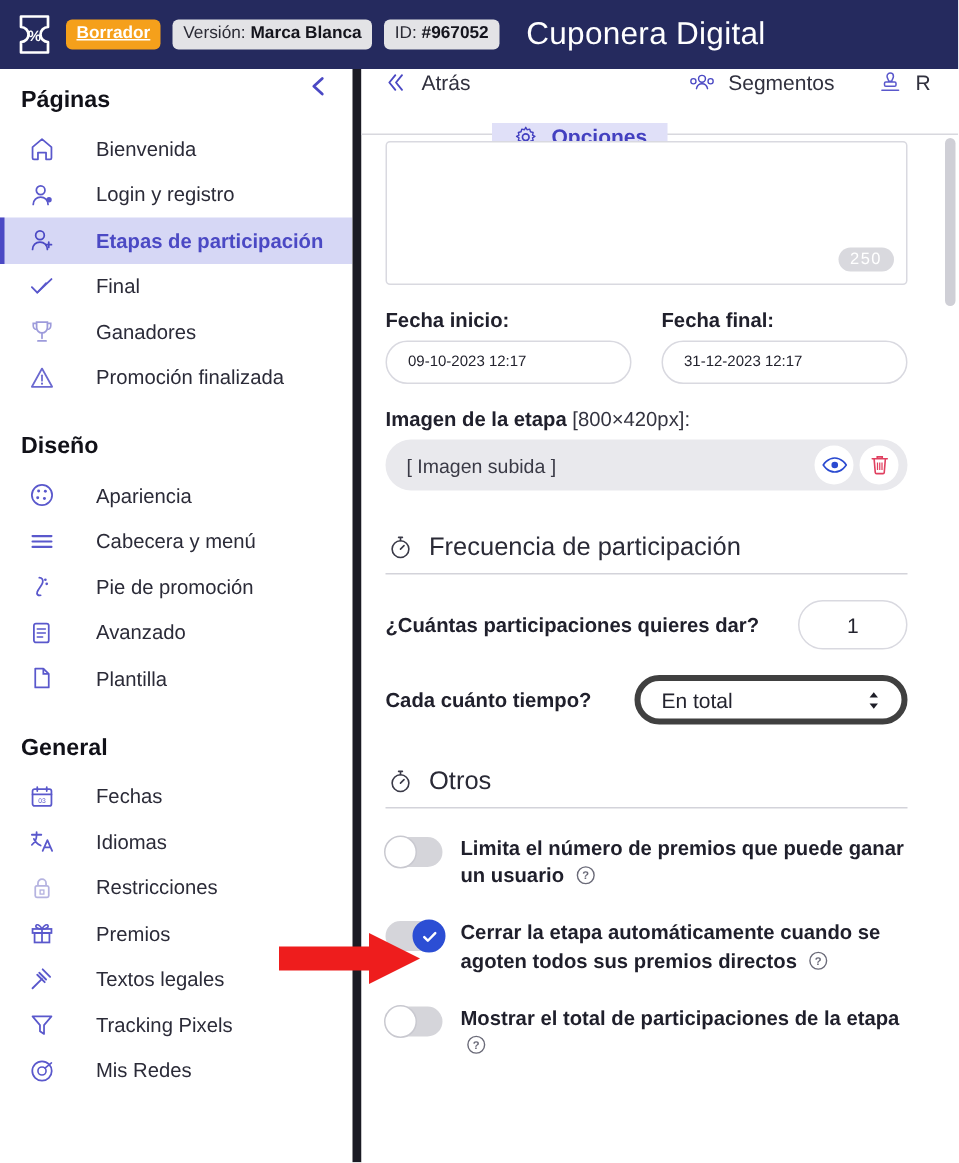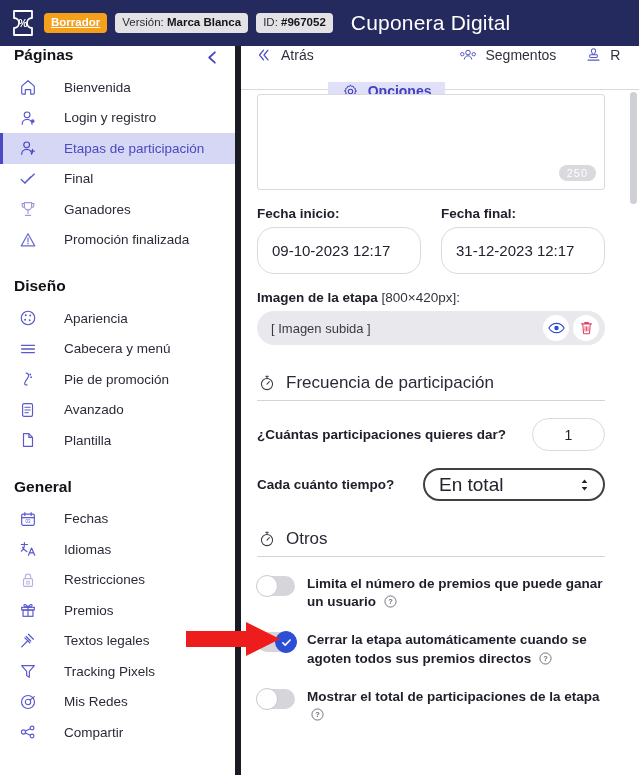--- a/index.html
+++ b/index.html
@@ -190,7 +190,7 @@
 
   <div class="sidebar">
 
-    <div style="position:relative; padding-top:0;">
+    <div style="position:relative; padding-top:12px;">
       <div class="side-group-title">Páginas</div>
       <div class="collapse-btn">
         <svg width="15" height="15" viewBox="0 0 16 16">

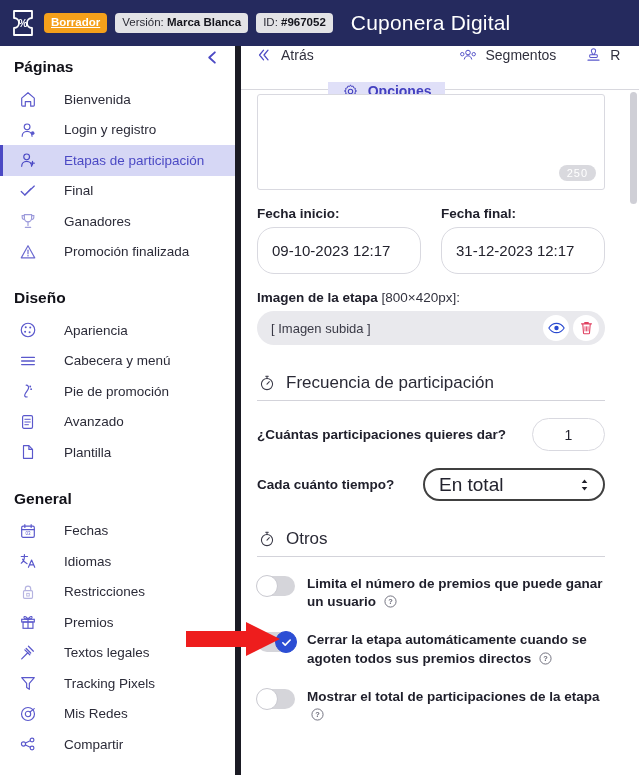--- a/index.html
+++ b/index.html
@@ -44,7 +44,7 @@
   }
   .side-item .ico { width:20px; height:20px; flex:0 0 20px; display:flex; align-items:center; justify-content:center; }
   .side-item.active {
-    background:#d6d7f5; color:#4b49c4; font-weight:normal;
+    background:#d6d7f5; color:#4b49c4; font-weight:bold;
     border-left:3px solid #4b49c4; padding-left:15px;
   }
   .collapse-btn {

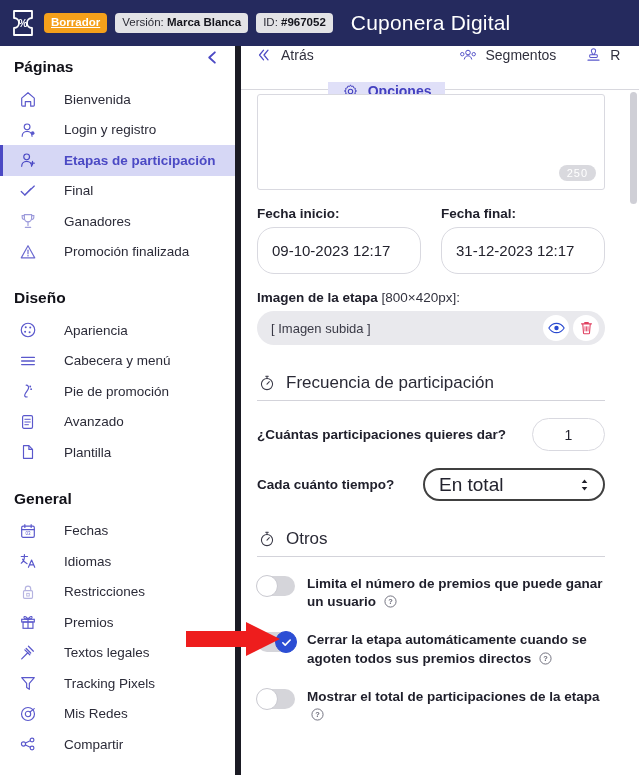--- a/index.html
+++ b/index.html
@@ -94,8 +94,8 @@
   .col { flex:1; }
   .flabel { font-size:13.5px; font-weight:bold; color:#20202c; display:block; margin-bottom:6px; }
   .pill-input {
-    width:100%; height:47px; border:1px solid #d9d9e0; border-radius:17px;
-    background:#fff; font-size:15px; color:#23232e; padding:0 14px;
+    width:100%; height:29px; border:1px solid #d9d9e0; border-radius:17px;
+    background:#fff; font-size:10px; color:#23232e; padding:0 14px;
     display:flex; align-items:center;
   }
 

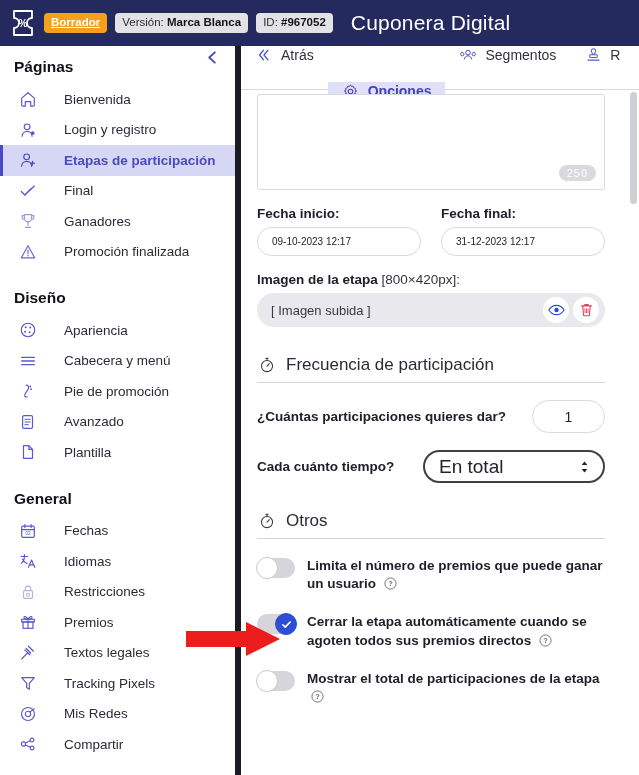--- a/index.html
+++ b/index.html
@@ -129,8 +129,8 @@
     margin-left:auto;
   }
   .select-pill {
-    height:33px; border:2px solid #404040; border-radius:17px; background:#fff;
-    font-size:19px; color:#23232e; padding:0 14px;
+    height:33px; border:4px solid #404040; border-radius:17px; background:#fff;
+    font-size:14px; color:#23232e; padding:0 14px;
     display:flex; align-items:center; margin-left:auto; min-width:182px;
     position:relative;
   }

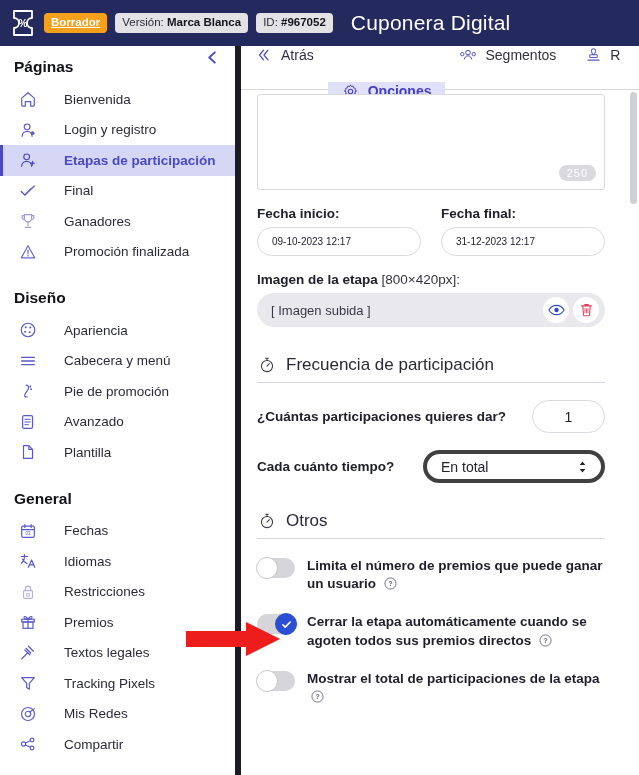--- a/index.html
+++ b/index.html
@@ -382,17 +382,6 @@
             </svg>
         </span>
         <span>Mis Redes</span>
-      </div>
-      <div class="side-item">
-        <span class="ico">
-          <svg width="18" height="18" viewBox="0 0 20 20">
-              <circle cx="5" cy="10" r="2.3" fill="none" stroke="#5a58cc" stroke-width="1.3"></circle>
-              <circle cx="14.5" cy="5.5" r="2.1" fill="none" stroke="#5a58cc" stroke-width="1.3"></circle>
-              <circle cx="14.5" cy="14.5" r="2.1" fill="none" stroke="#5a58cc" stroke-width="1.3"></circle>
-              <path d="M7.2 9l5.3-2.5M7.2 11l5.3 2.5" stroke="#5a58cc" stroke-width="1.2"></path>
-            </svg>
-        </span>
-        <span>Compartir</span>
       </div>
     </div>
   </div>

